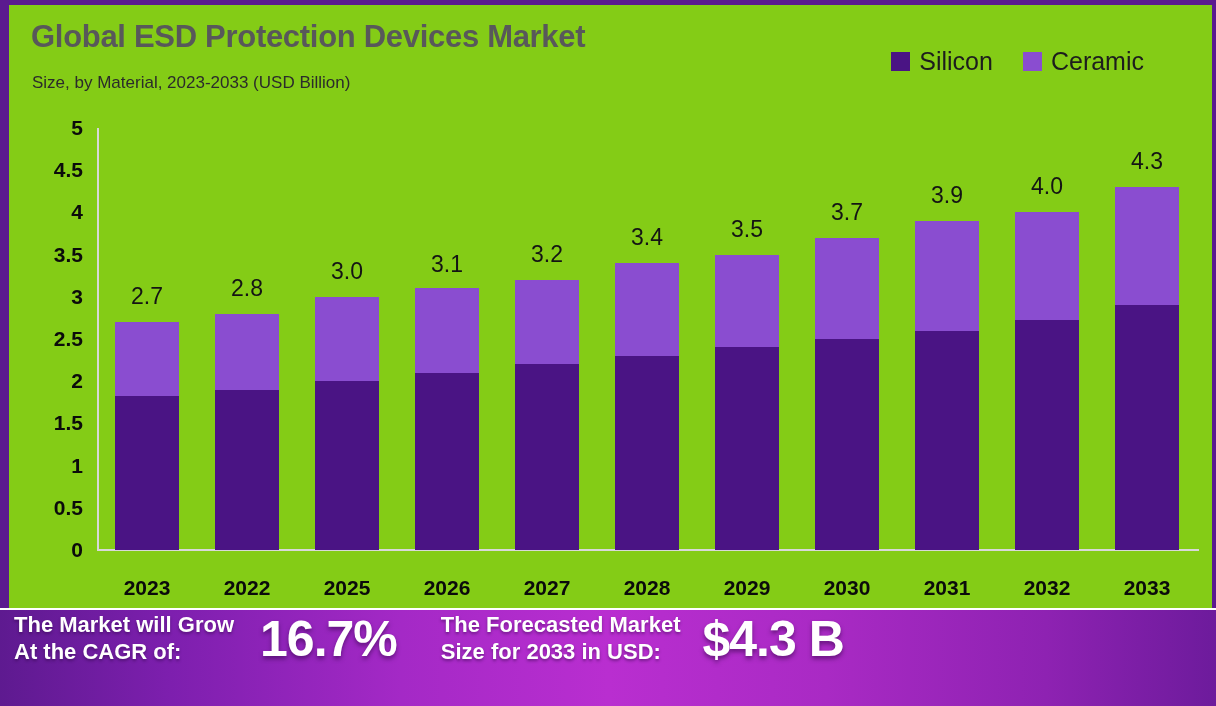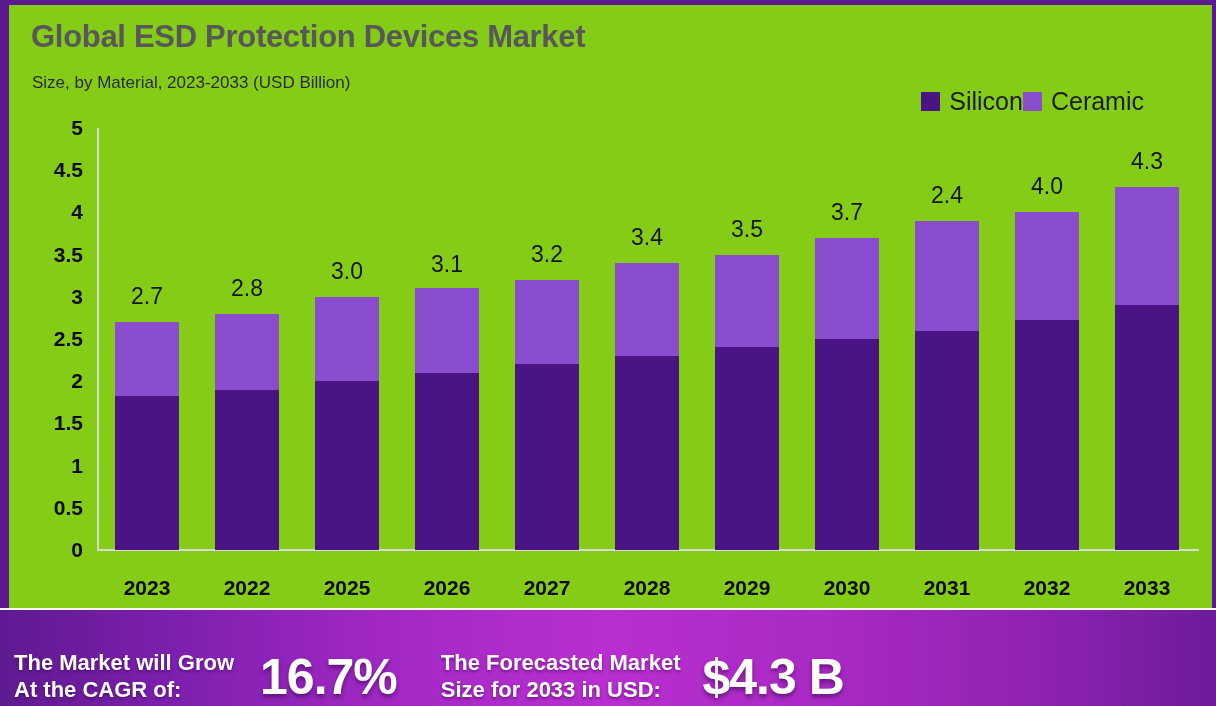--- a/index.html
+++ b/index.html
@@ -53,7 +53,7 @@
   
   .legend {
     position: absolute; right: 68px; top: 42px;
-    display: flex; align-items: center;  margin-top: 40px;
+    display: flex; align-items: center; gap: 30px;
   }
   .legend-item { display: flex; align-items: center; gap: 9px; }
   .legend-swatch { width: 19px; height: 19px; display: block; }

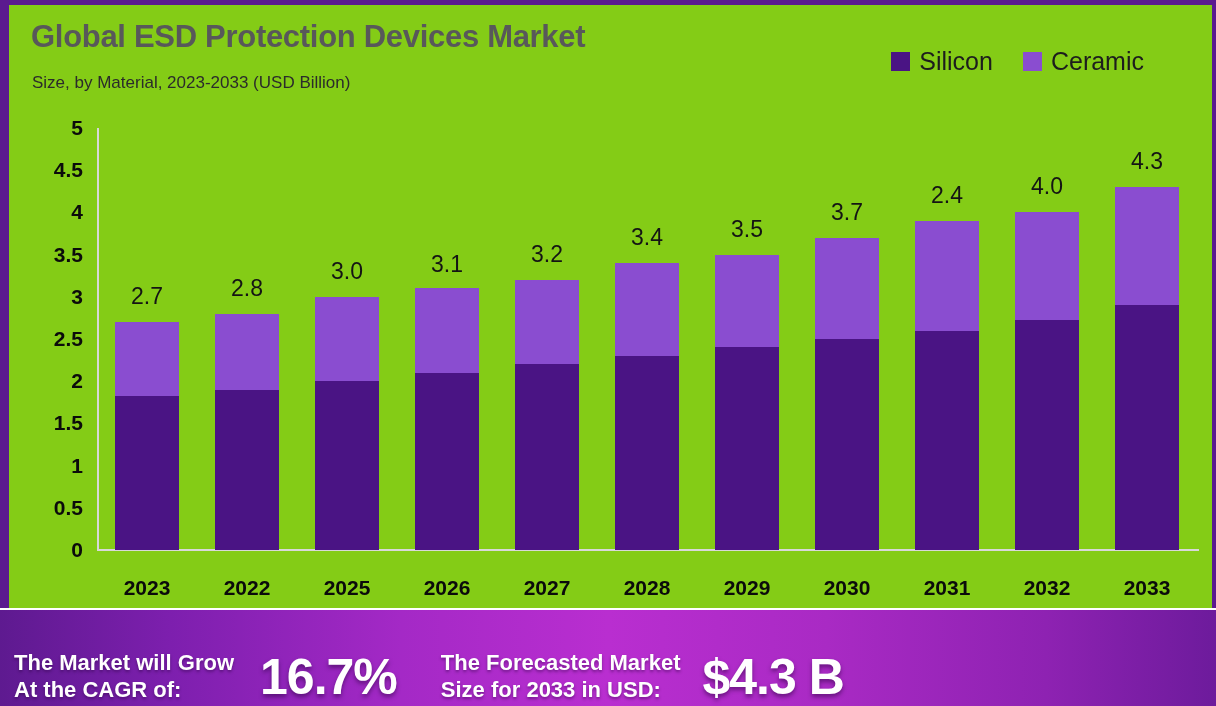--- a/index.html
+++ b/index.html
@@ -251,7 +251,7 @@
               <div class="seg seg-ceramic" style="height: 109.72px; background: rgb(138, 77, 208);"></div>
               <div class="seg seg-silicon" style="height: 219.44px; background: rgb(74, 20, 132);"></div>
             </div>
-            <div class="bar-total" style="bottom: 341.16px;">2.4</div>
+            <div class="bar-total" style="bottom: 341.16px;">3.9</div>
             <div class="xlabel">2031</div>
           </div>
           <div class="bar-slot">

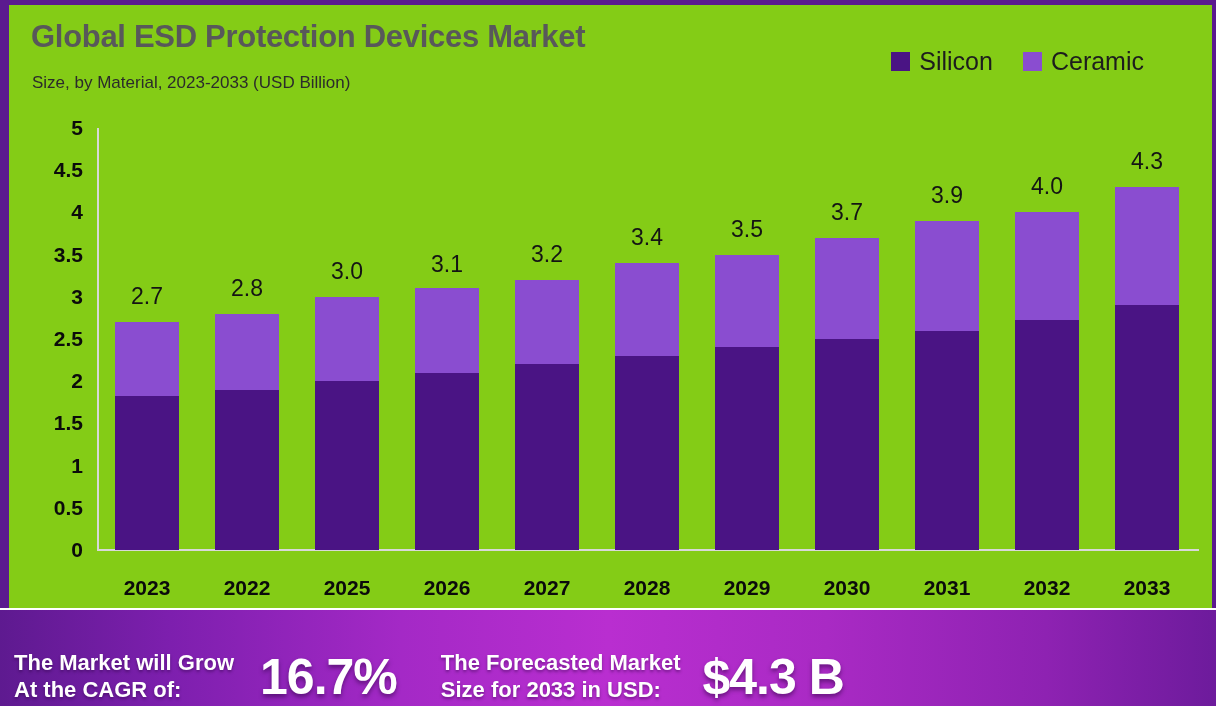--- a/index.html
+++ b/index.html
@@ -119,7 +119,7 @@
     position: absolute; left: 0; top: 610px;
     width: 1216px; height: 96px;
     background: linear-gradient(90deg,#5e1a90 0%, #7d1fae 14%, #a429c6 33%, #b92ed0 50%, #a92ac4 68%, #8e22b2 86%, #6d1b9c 100%);
-    display: flex; align-items: flex-end;
+    display: flex; align-items: flex-start;
     overflow: hidden;
   }
   .footer-block { display: flex; align-items: center; }

